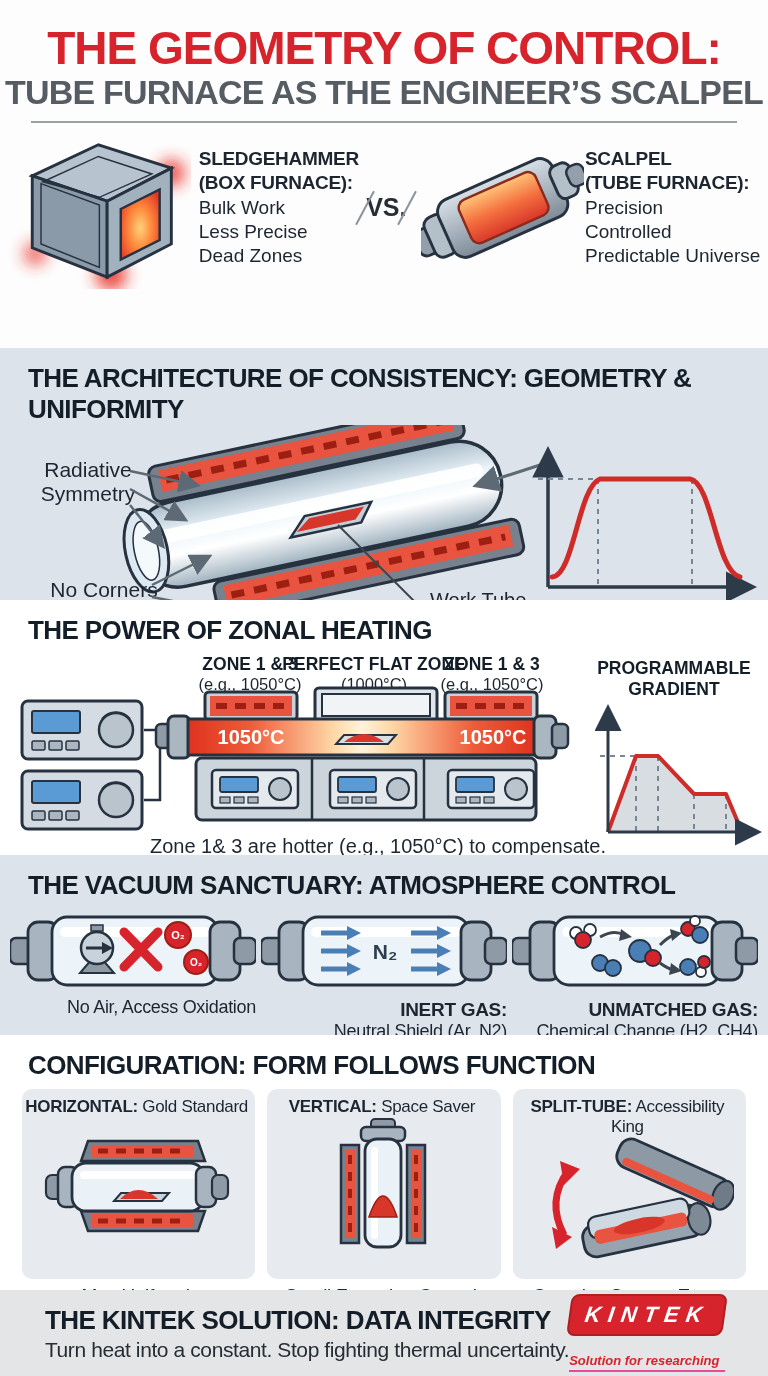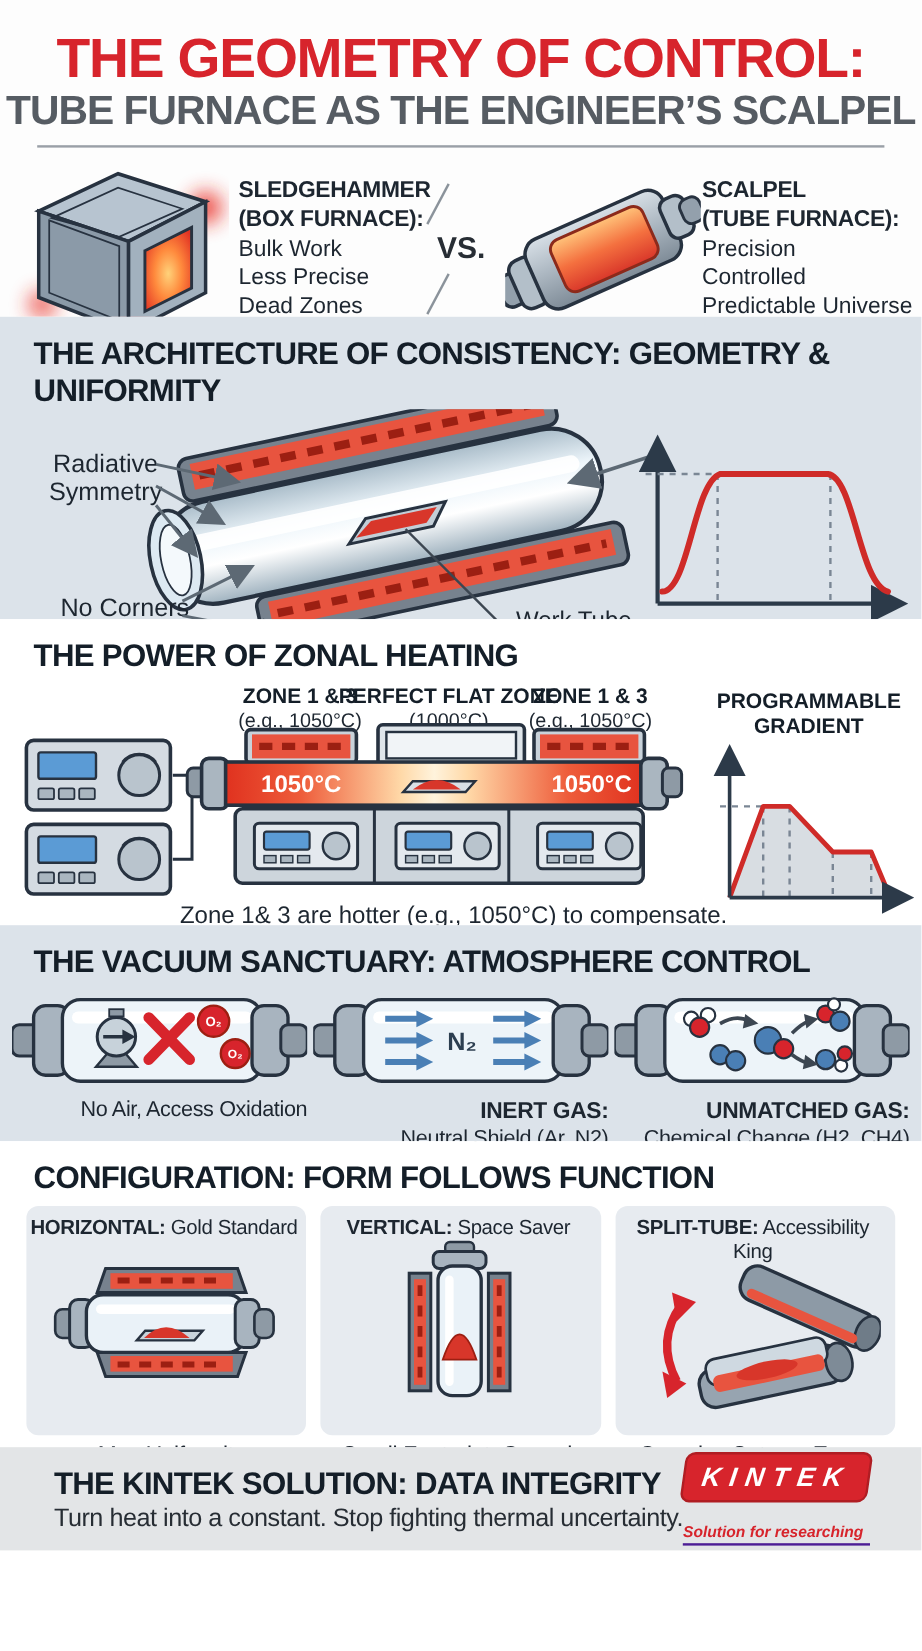--- a/index.html
+++ b/index.html
@@ -8,7 +8,7 @@
   section { overflow:hidden; position:relative; }
 
   
-  .sec1 { height:264px; background:#fdfdfd; padding-top:24px; }
+  .sec1 { height:348px; background:#fdfdfd; padding-top:24px; }
   .title1 { text-align:center; font-size:46px; font-weight:bold; letter-spacing:-1px; color:#d7242c; line-height:1.05; }
   .title2 { text-align:center; font-size:34px; font-weight:bold; letter-spacing:-0.8px; color:#565c63; line-height:1.1; margin-top:2px; }
   .hdr-rule { width:706px; height:2px; background:#9aa0a7; margin:9px auto 0 auto; }

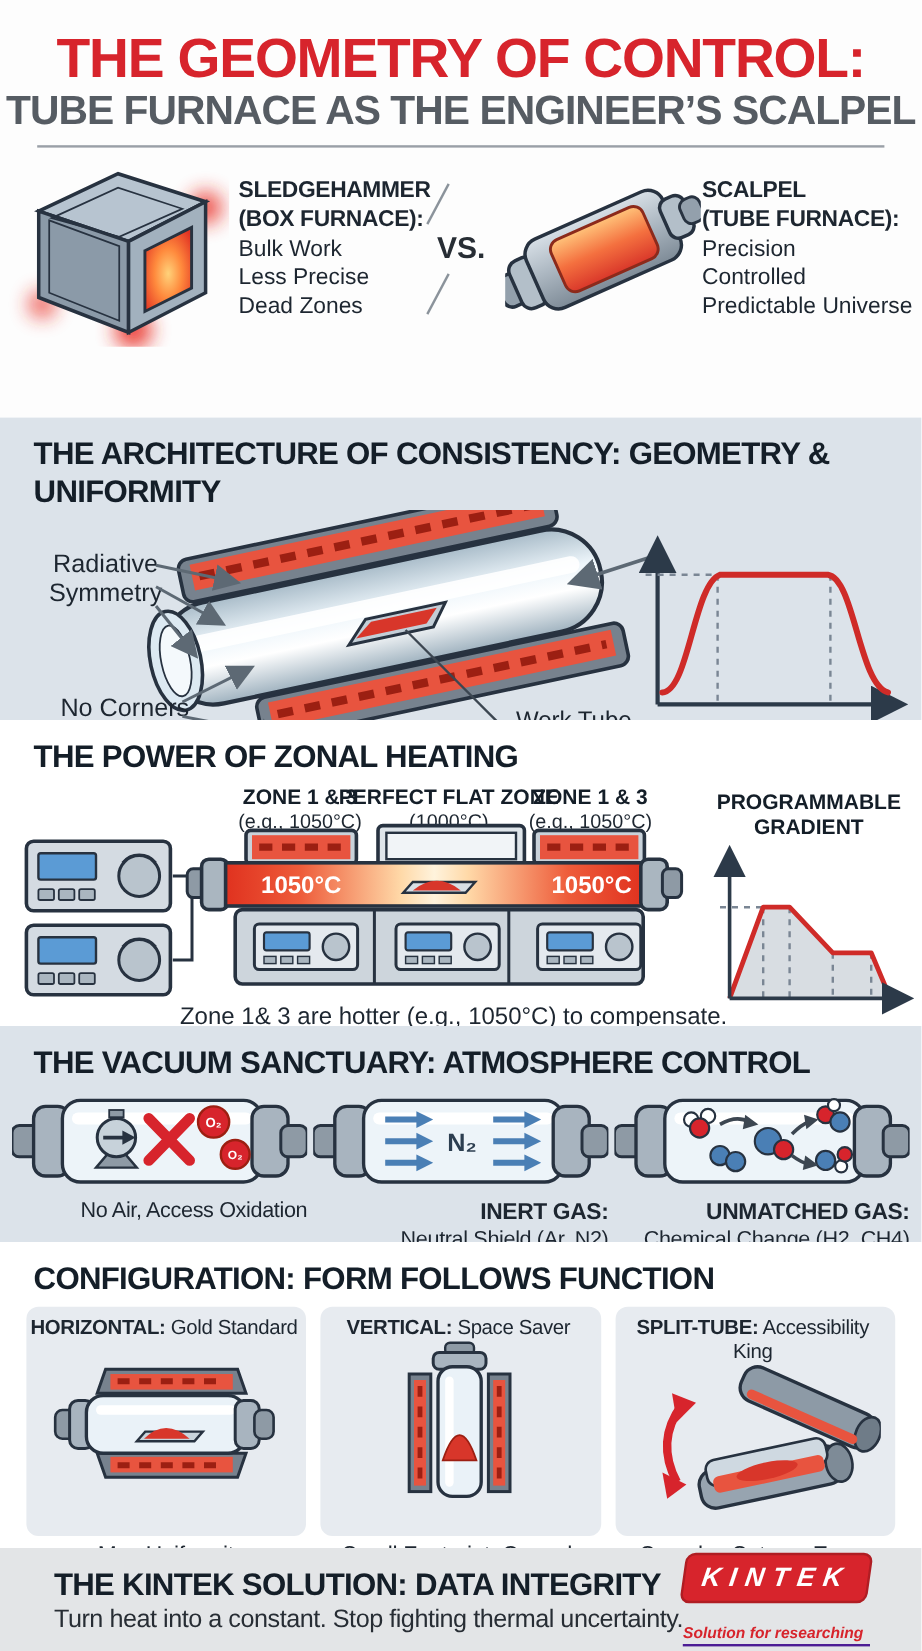--- a/index.html
+++ b/index.html
@@ -16,7 +16,7 @@
   .compare { display:flex; align-items:center; padding:4px 6px 0 6px; }
   .cmp-text { font-size:19px; line-height:1.28; }
   .cmp-text .b { font-weight:bold; letter-spacing:-0.3px; }
-  .vs-wrap { display:flex; flex-direction:column; align-items:flex-start; width:56px; margin:0 2px; }
+  .vs-wrap { display:flex; flex-direction:row; align-items:center; width:56px; margin:0 2px; }
   .vs-slash { width:2px; height:38px; background:#8b939b; transform:rotate(28deg); }
   .vs-label { font-size:25px; font-weight:bold; color:#272d34; margin:4px 0; }
 

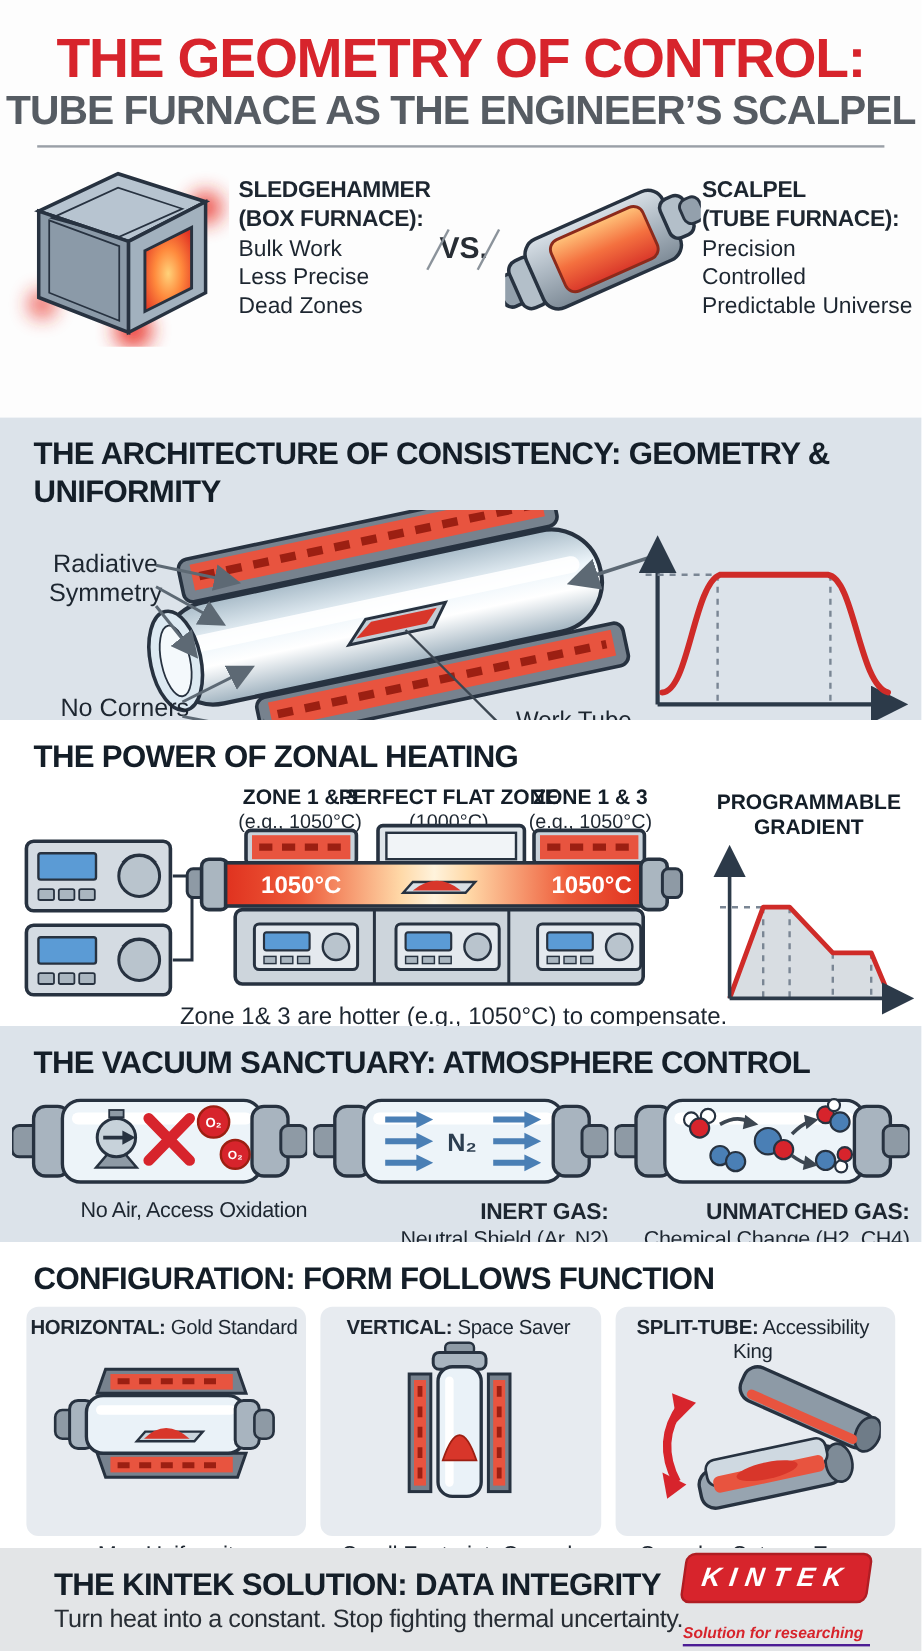--- a/index.html
+++ b/index.html
@@ -49,7 +49,7 @@
   .foot-sub { font-size:21px; letter-spacing:-0.4px; color:#272d34; margin-top:2px; }
   .logo-box { background:#d7242c; transform:skewX(-8deg); border-radius:8px; padding:6px 14px; border:2px solid #b01d23; }
   .logo-text { color:#ffffff; font-weight:bold; font-style:italic; font-size:22px; letter-spacing:7px; white-space:nowrap; }
-  .logo-tag { color:#d7242c; font-weight:bold; font-style:italic; font-size:13px; margin-top:17px; text-align:left; border-bottom:2px solid #4c1d95; padding-bottom:2px; }
+  .logo-tag { color:#d7242c; font-weight:bold; font-style:italic; font-size:13px; margin-top:17px; text-align:left; border-bottom:2px solid #ec4899; padding-bottom:2px; }
   svg text { font-family:"Liberation Sans", sans-serif; }
 </style>
 </head>

